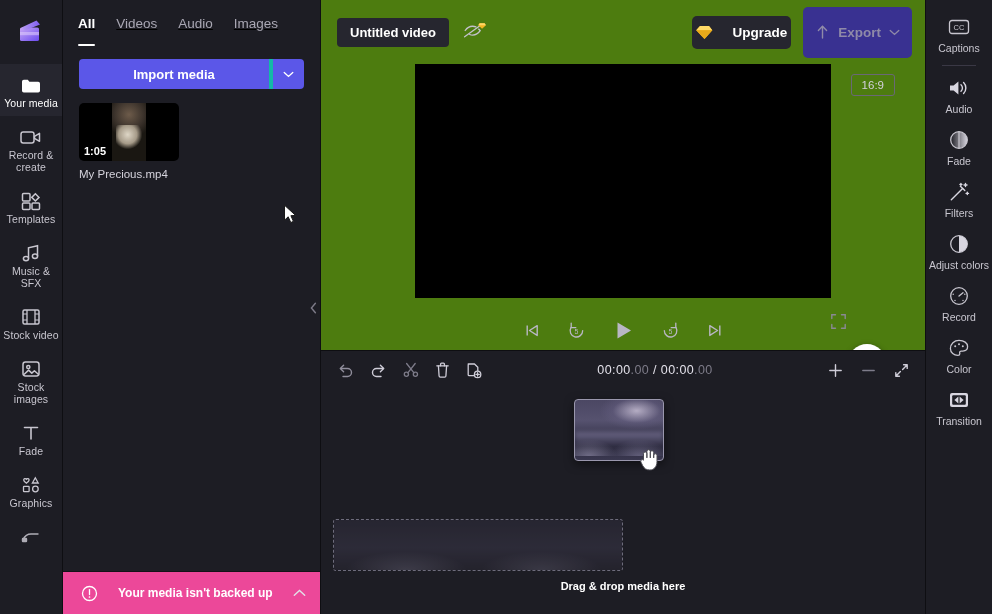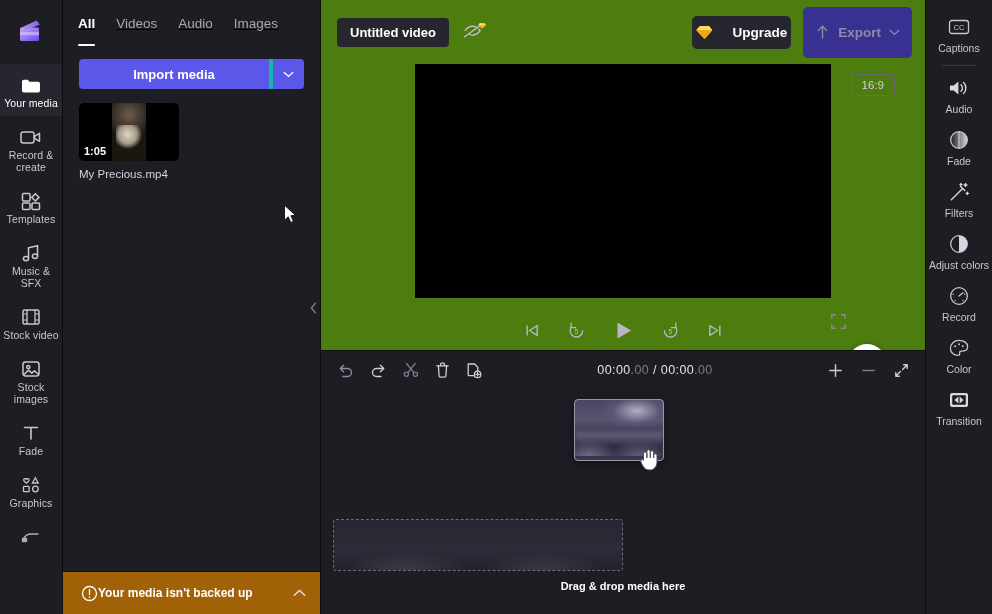--- a/index.html
+++ b/index.html
@@ -122,9 +122,9 @@
   }
   .backup-bar {
     position: absolute; left: 0; right: 0; bottom: 0;
-    height: 43px; background: #a16207;
+    height: 43px; background: #ec4899;
     border-top: 1px solid #121217;
-    display: flex; align-items: center; gap: 0;
+    display: flex; align-items: center; gap: 20px;
     padding: 0 14px 0 18px;
     cursor: pointer;
   }

